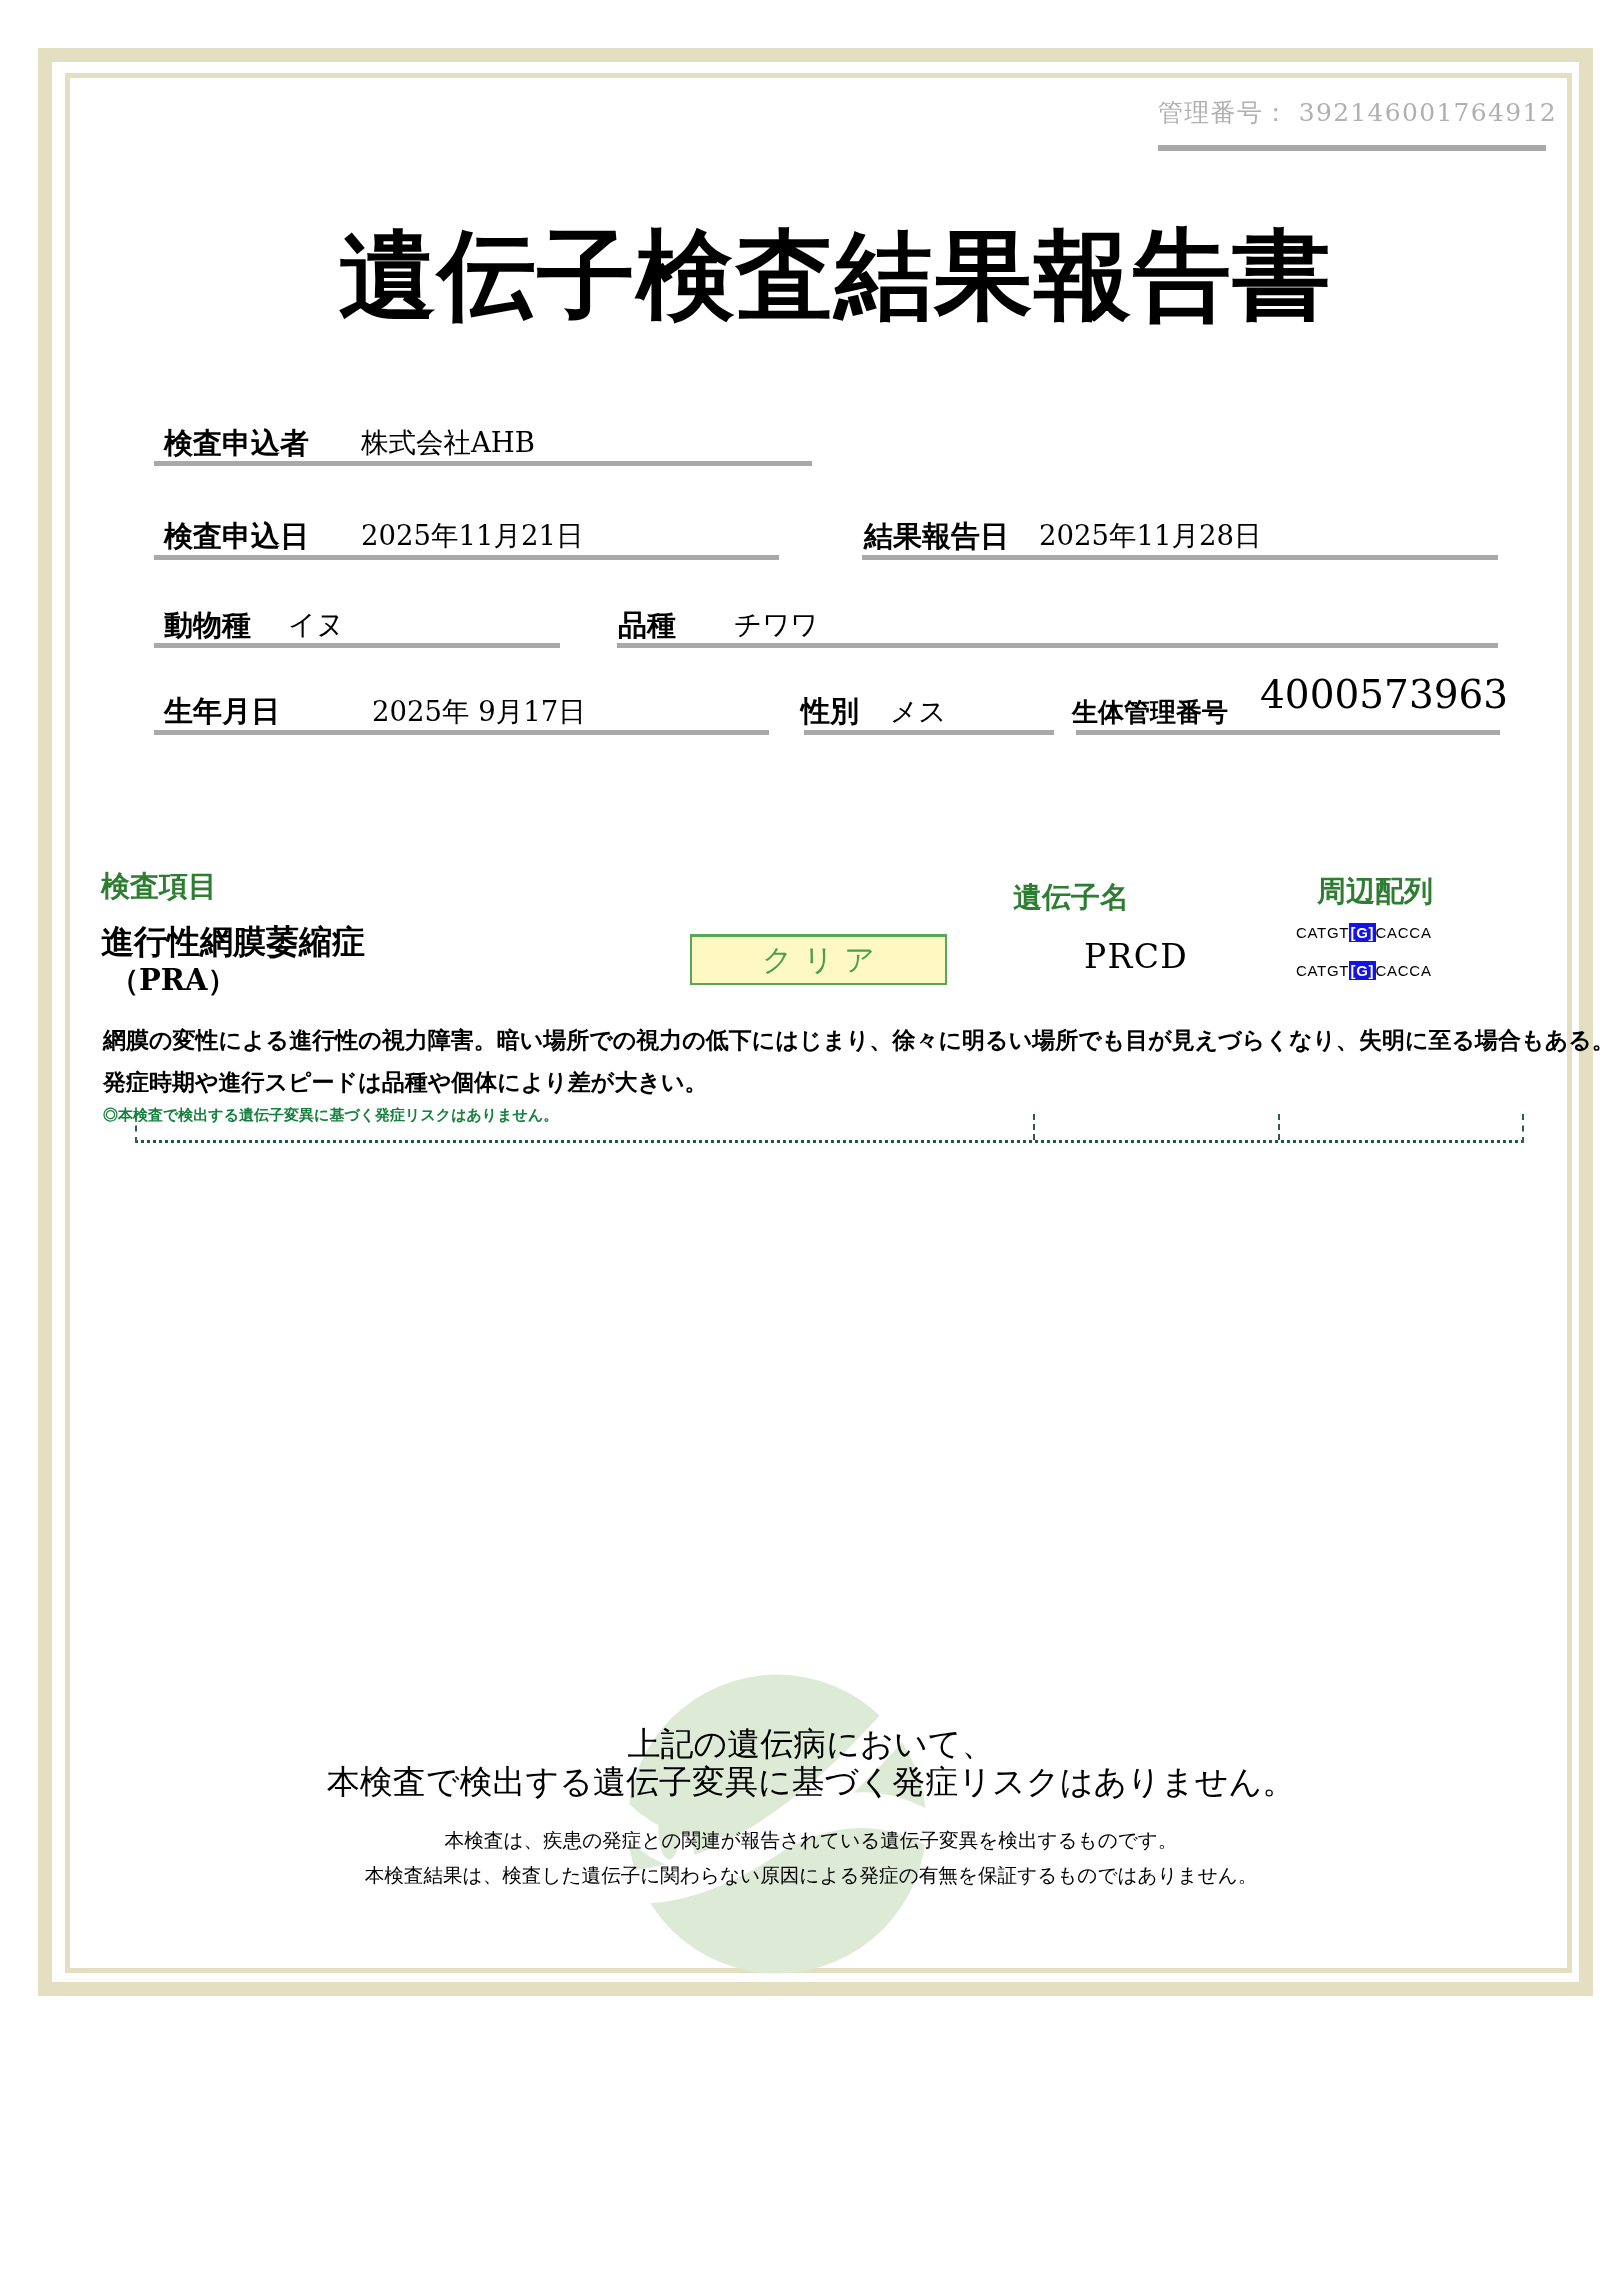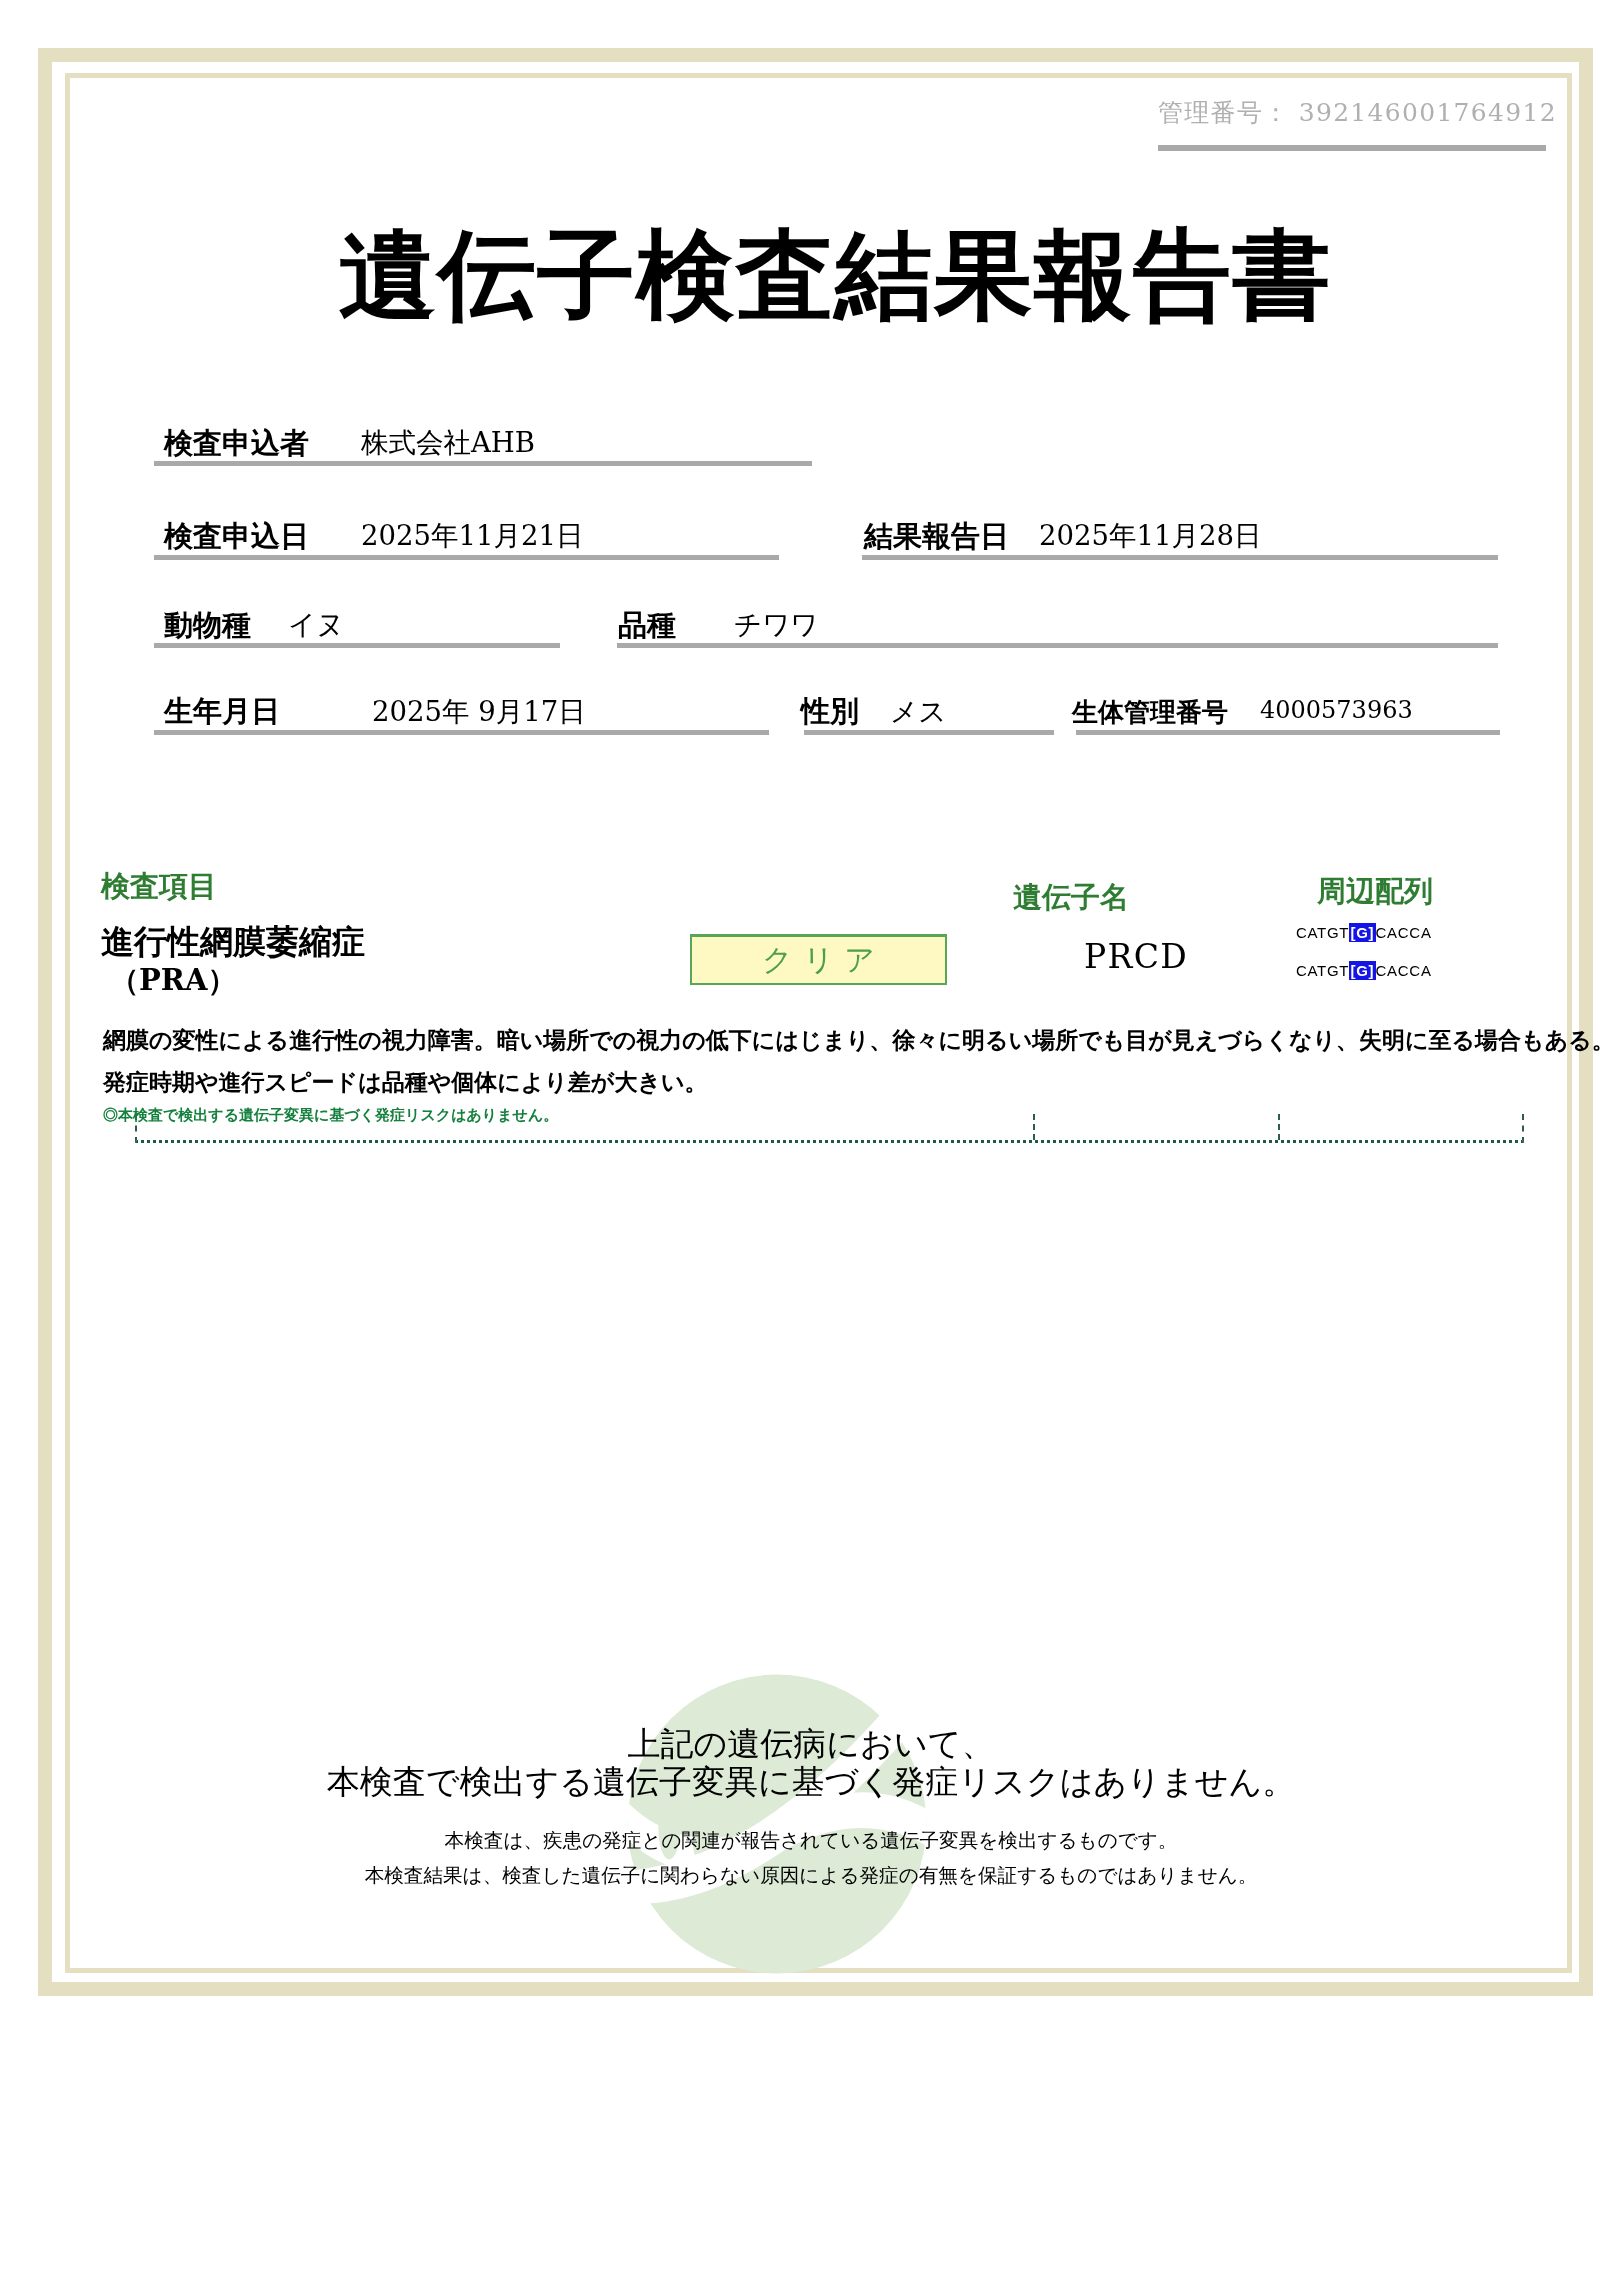--- a/index.html
+++ b/index.html
@@ -115,7 +115,7 @@
   <div class="val" style="left:890px;top:694px">メス</div>
   <div class="rule" style="left:804px;top:730px;width:250px"></div>
   <div class="lbl" style="left:1072px;top:695px;font-size:26px">生体管理番号</div>
-  <div class="val" style="left:1260px;top:696px;font-size:24px">4000573963</div>
+  <div class="val" style="left:1260px;top:672px;font-size:39px">4000573963</div>
   <div class="rule" style="left:1076px;top:730px;width:424px"></div>
 
   <div class="green-h" style="left:101px;top:867px">検査項目</div>

